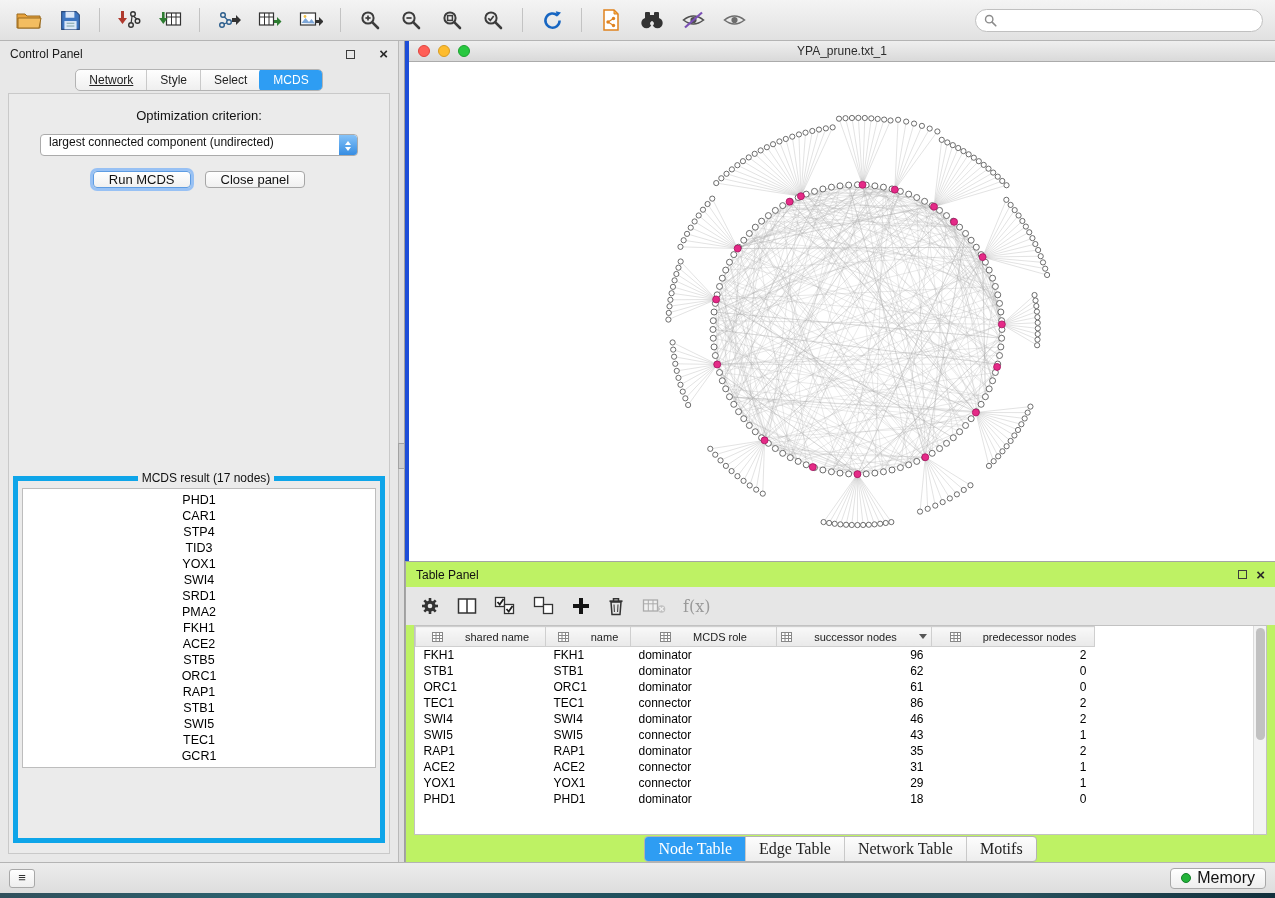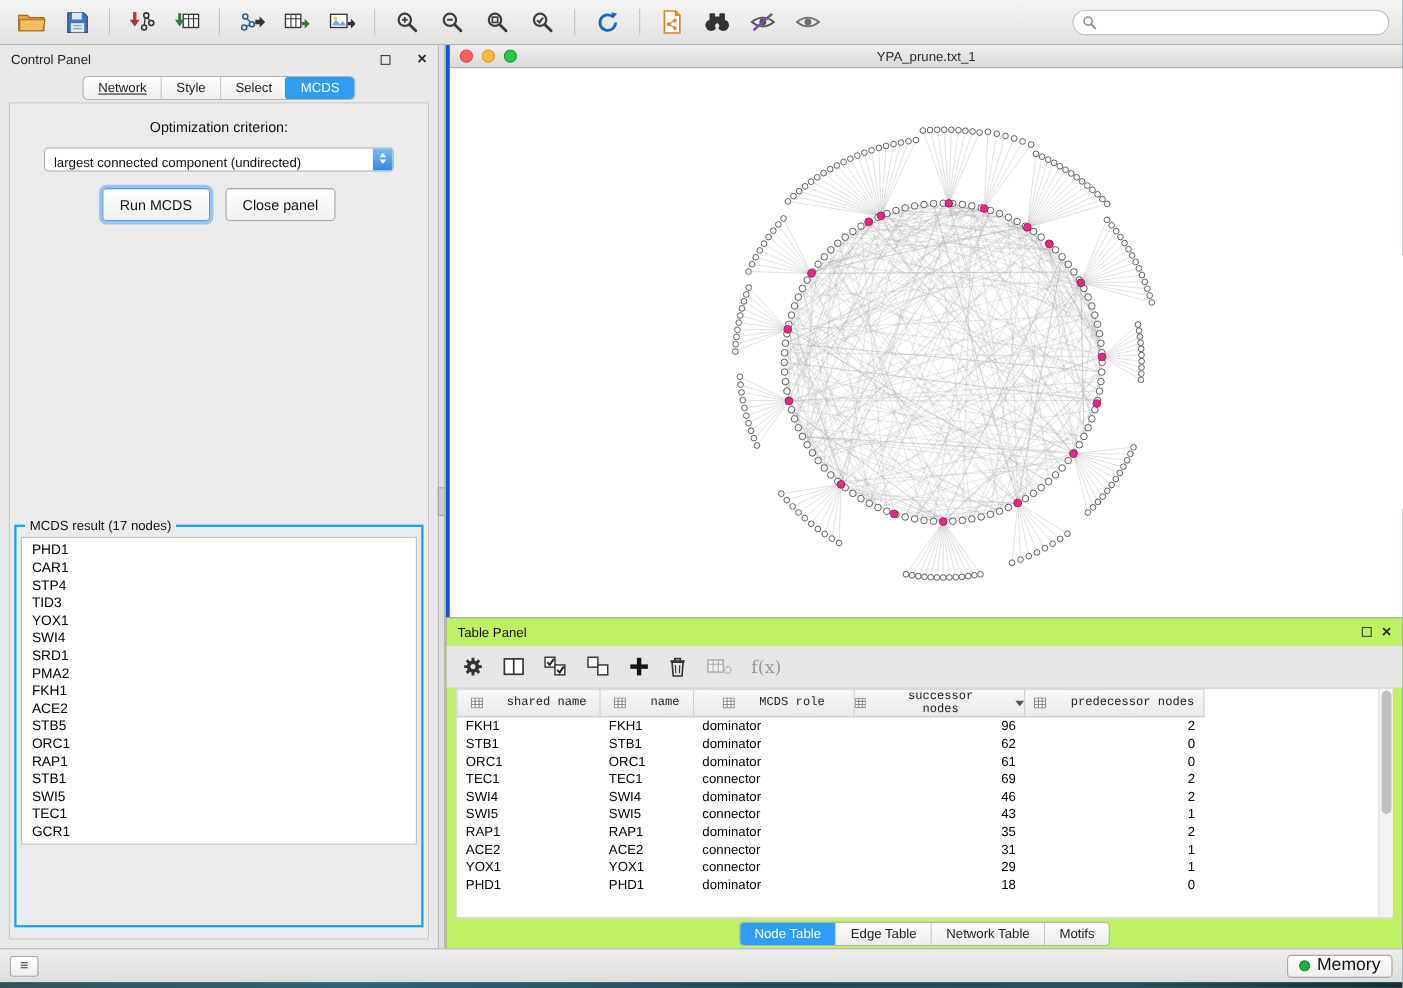--- a/index.html
+++ b/index.html
@@ -38,7 +38,7 @@
   .cp-content{flex:1;margin-top:2px;border:1px solid #c9c9c9;background:#ebebeb;display:flex;flex-direction:column;min-height:0;padding-top:14px;}
   .opt-label{text-align:center;font-size:13px;color:#111;}
   .dropdown{margin:11px auto 0;width:318px;height:22px;background:#fff;border:1px solid #ababab;border-radius:4px;
-    display:flex;align-items:flex-end;overflow:hidden;}
+    display:flex;align-items:flex-start;overflow:hidden;}
   .dropdown .val{flex:1;font-size:12px;padding:0 8px;white-space:nowrap;}
   .stepper{width:18px;height:22px;background:linear-gradient(#85c2f8,#2f88e0);display:flex;flex-direction:column;align-items:center;justify-content:center;border-radius:0 3px 3px 0;}
   .tri-up{width:0;height:0;border-left:3.5px solid transparent;border-right:3.5px solid transparent;border-bottom:4.5px solid #fff;margin-bottom:2px;}

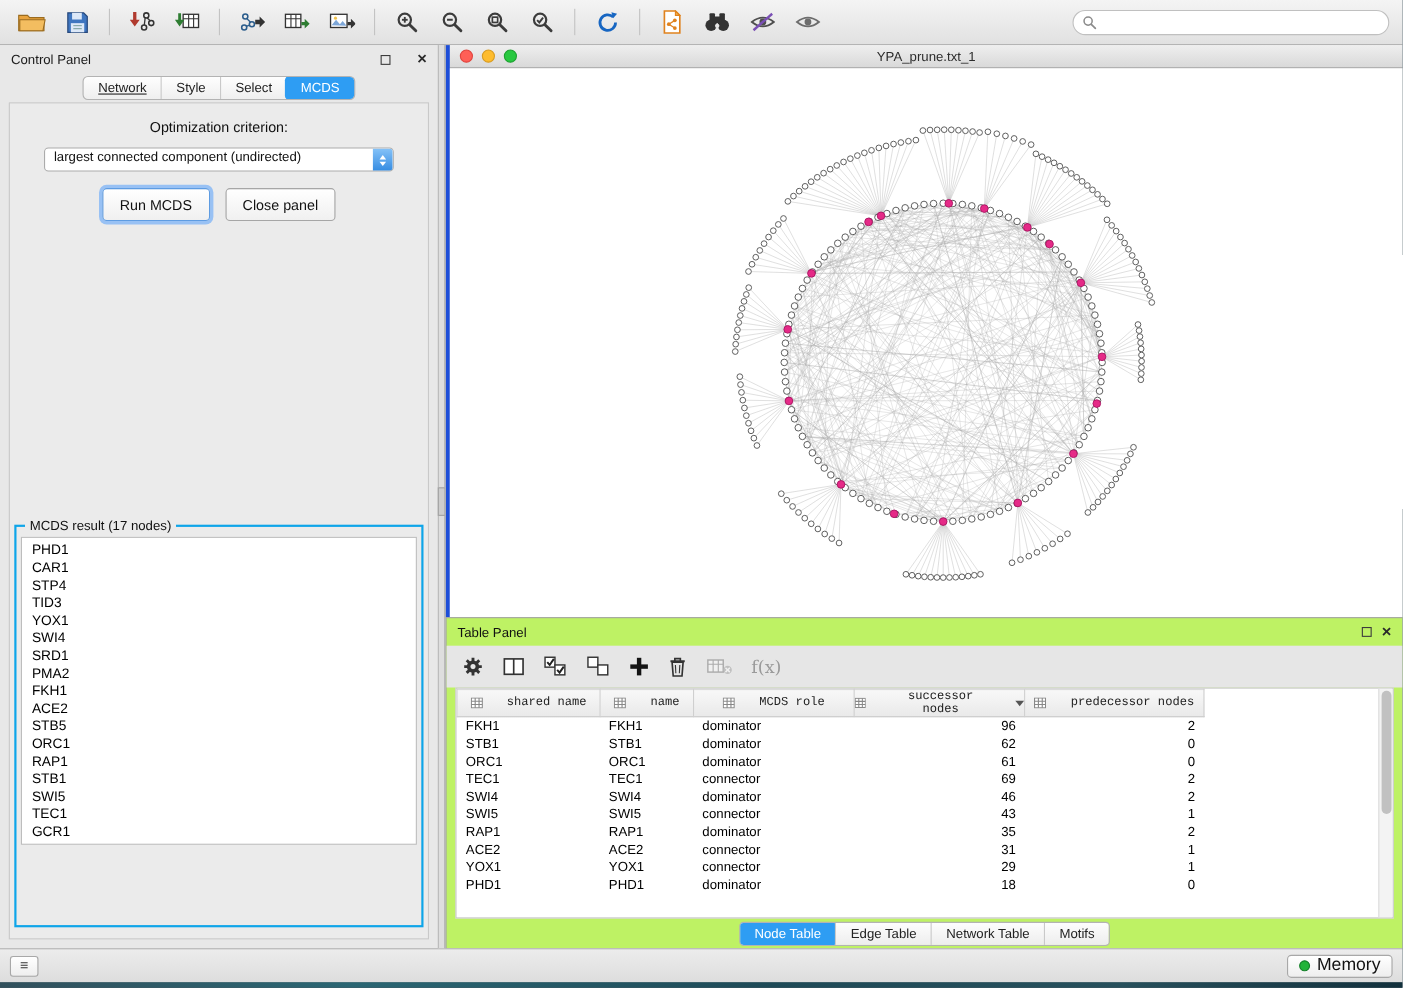--- a/index.html
+++ b/index.html
@@ -44,7 +44,7 @@
   .tri-up{width:0;height:0;border-left:3.5px solid transparent;border-right:3.5px solid transparent;border-bottom:4.5px solid #fff;margin-bottom:2px;}
   .tri-dn{width:0;height:0;border-left:3.5px solid transparent;border-right:3.5px solid transparent;border-top:4.5px solid #fff;}
   .btn-row{display:flex;justify-content:center;gap:14px;margin-top:15px;}
-  .pbtn{height:30px;padding:0 15px;font-size:13px;font-family:"Liberation Sans",sans-serif;border:1px solid #a6a6a6;border-radius:4px;
+  .pbtn{height:17px;padding:0 15px;font-size:13px;font-family:"Liberation Sans",sans-serif;border:1px solid #a6a6a6;border-radius:4px;
     background:linear-gradient(#ffffff,#f0f0f0);color:#111;}
   .pbtn.focus{box-shadow:0 0 0 3px rgba(96,165,250,.6);border-color:#5e9ce2;}
   .spacer{flex:1;}

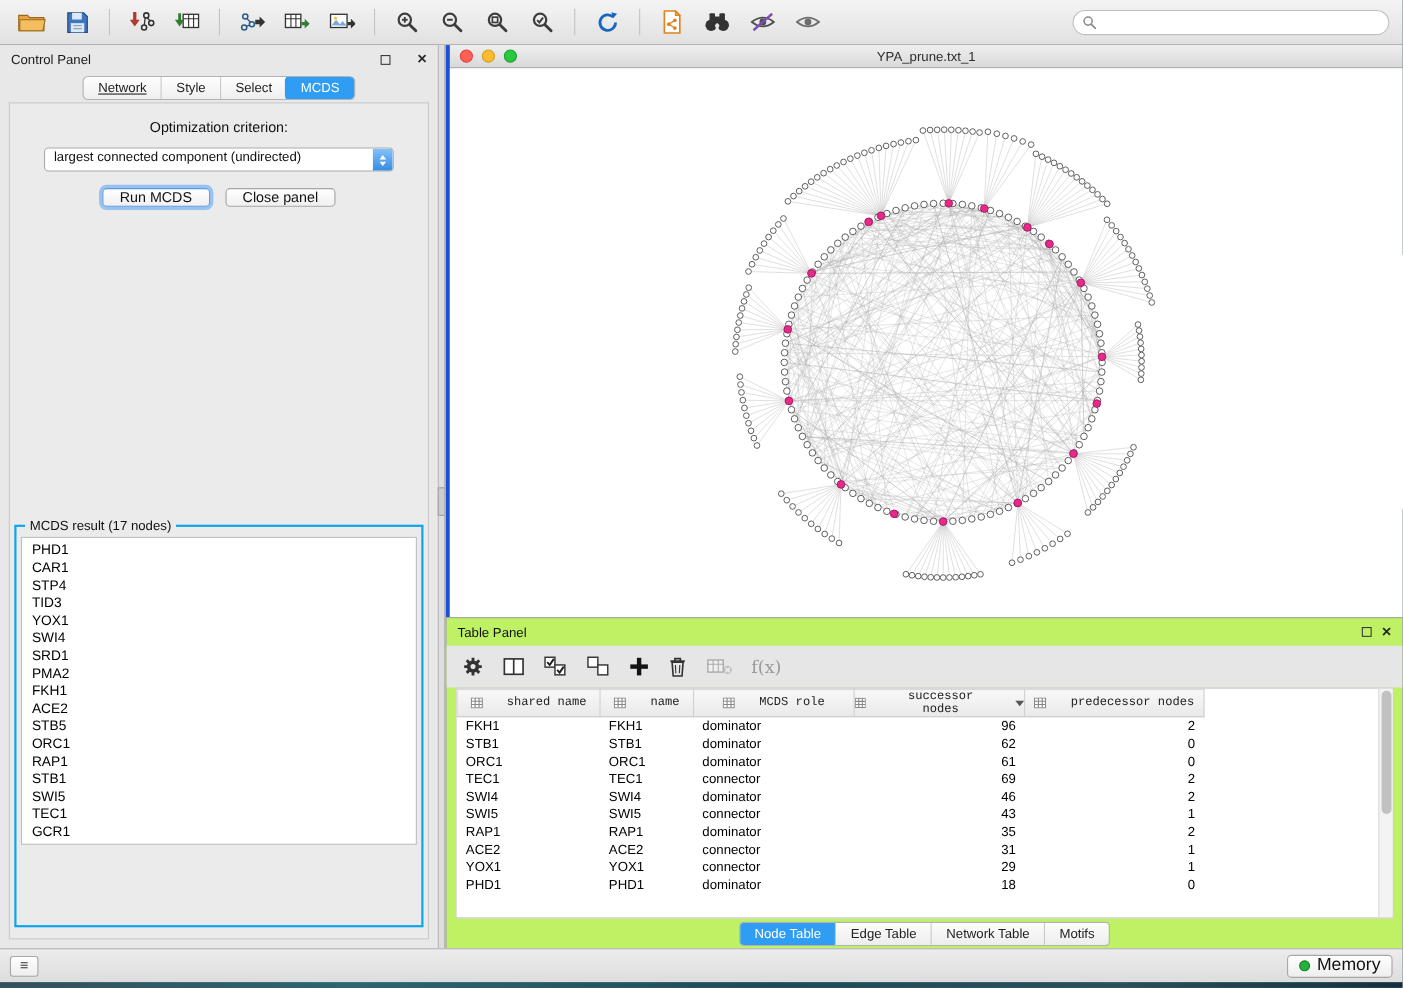--- a/index.html
+++ b/index.html
@@ -48,7 +48,7 @@
     background:linear-gradient(#ffffff,#f0f0f0);color:#111;}
   .pbtn.focus{box-shadow:0 0 0 3px rgba(96,165,250,.6);border-color:#5e9ce2;}
   .spacer{flex:1;}
-  fieldset.result-box{margin:0 4px 10px;border:2px solid #0ea5e9;height:372px;display:flex;flex-direction:row;background:transparent;padding:1px;}
+  fieldset.result-box{margin:0 4px 10px;border:5px solid #0ea5e9;height:372px;display:flex;flex-direction:row;background:transparent;padding:1px;text-align:center;}
   fieldset.result-box legend{font-size:12px;color:#111;margin-left:7px;padding:0 4px;}
   .mcds-list{flex:1;margin:2px 3px 3px;background:#fff;border:1px solid #bdbdbd;padding:3px 9px;overflow:hidden;}
   .mcds-item{font-size:12.5px;line-height:16px;color:#000;}

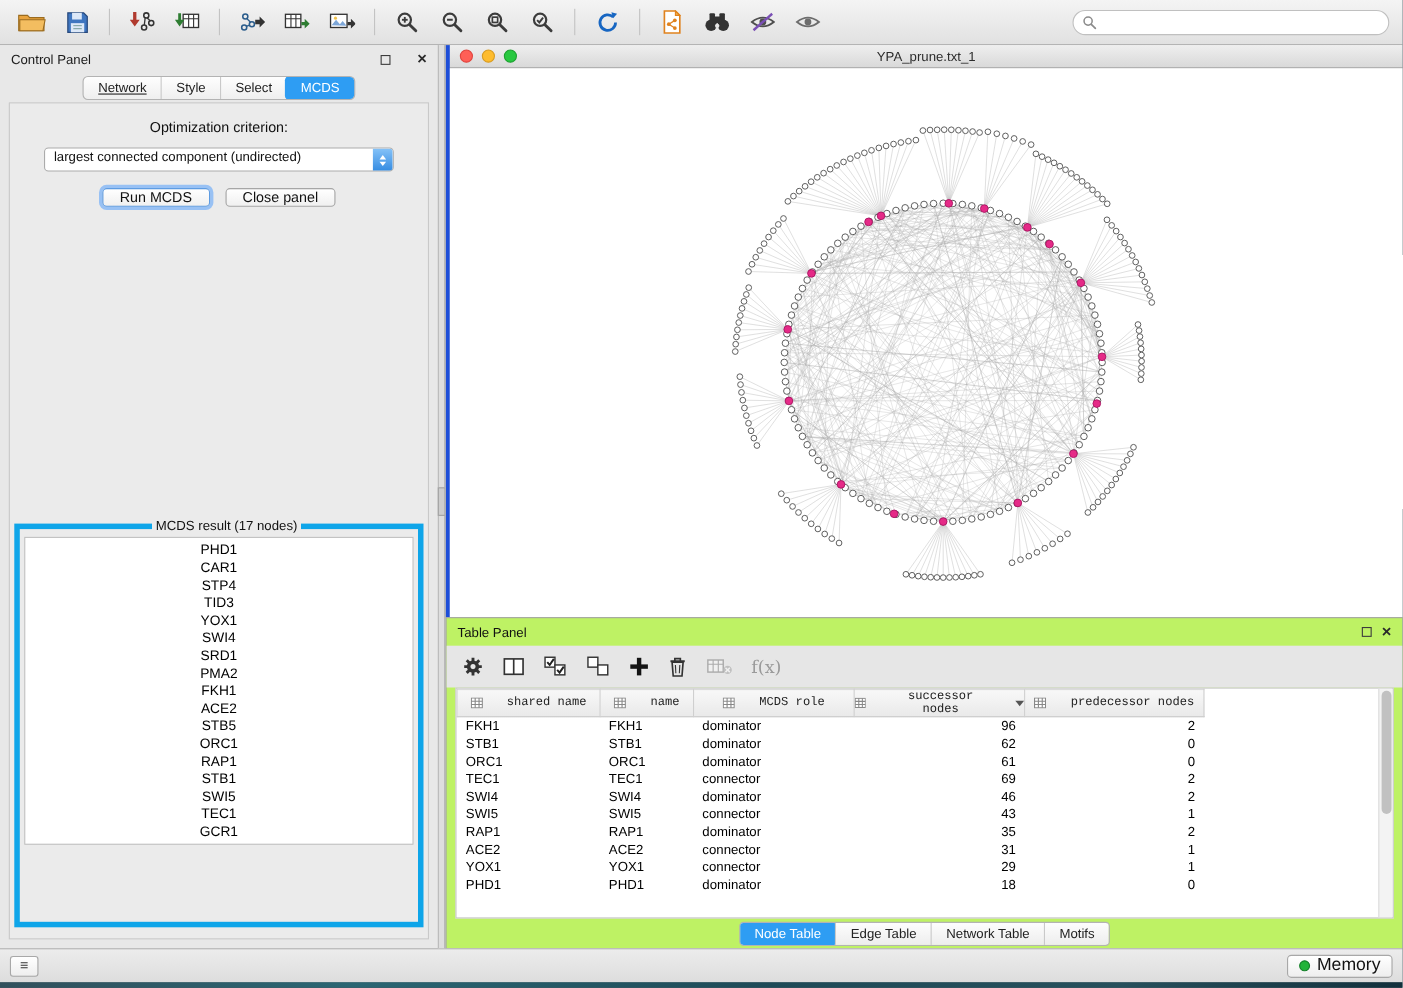--- a/index.html
+++ b/index.html
@@ -77,7 +77,7 @@
   .tp-tablewrap{flex:1;margin:0 8px;background:#fff;border:1px solid #c2c2c2;position:relative;overflow:hidden;}
   table.ntable{border-collapse:collapse;table-layout:fixed;width:679px;}
   table.ntable th{height:20px;background:linear-gradient(#f8f8f8,#e9e9e9);border:1px solid #cfcfcf;font-weight:normal;font-size:11px;color:#222;}
-  .thc{display:flex;align-items:center;justify-content:center;gap:22px;font-family:Liberation Mono, monospace;}
+  .thc{display:flex;align-items:center;justify-content:center;gap:22px;}
   .caret{width:0;height:0;border-left:4px solid transparent;border-right:4px solid transparent;border-top:5px solid #555;}
   table.ntable td{height:16px;padding:0 8px;font-size:12px;color:#000;white-space:nowrap;overflow:hidden;}
   td.num{text-align:right;padding-right:12px;}

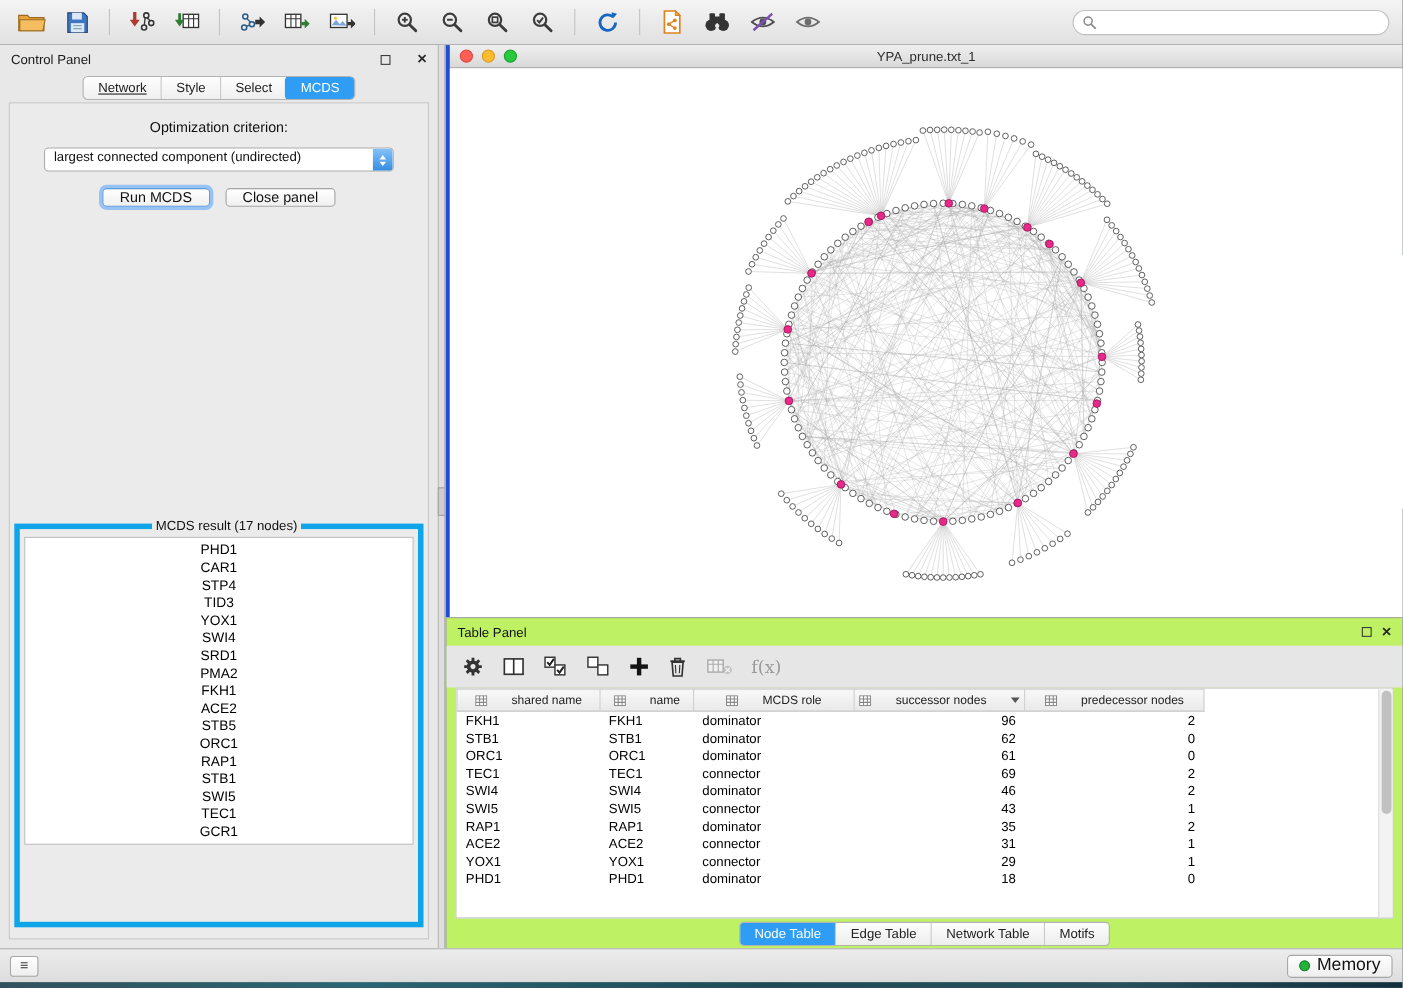--- a/index.html
+++ b/index.html
@@ -1260,7 +1260,7 @@
                   <td>TEC1</td>
                   <td>TEC1</td>
                   <td>connector</td>
-                  <td class="num">69</td>
+                  <td class="num">86</td>
                   <td class="num">2</td>
                 </tr>
                 <tr>

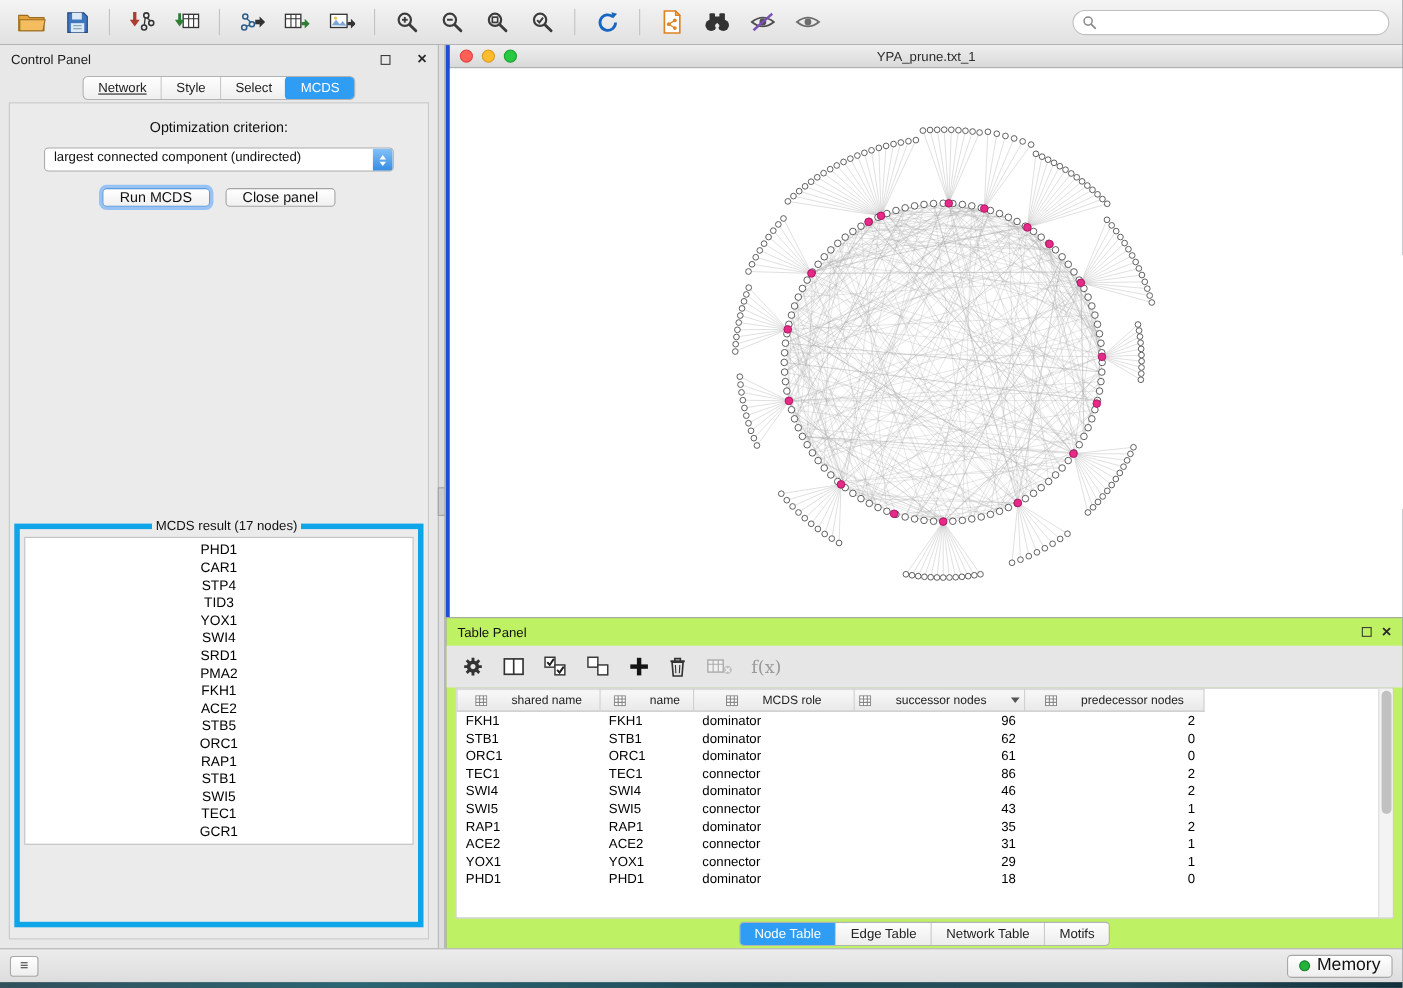--- a/index.html
+++ b/index.html
@@ -85,7 +85,7 @@
   .vthumb{position:absolute;top:2px;left:2px;width:9px;height:112px;background:#c1c1c1;border-radius:5px;}
   .tp-tabs{flex:0 0 27px;display:flex;align-items:center;justify-content:center;}
   .seg{display:flex;border:1px solid #b3b3b3;border-radius:4px;background:linear-gradient(#fdfdfd,#ededed);overflow:hidden;}
-  .segtab{padding:3px 13px;font-size:12px;color:#222;border-left:1px solid #c9c9c9;}
+  .segtab{padding:3px 13px;font-size:16px;color:#222;border-left:1px solid #c9c9c9;font-family:Liberation Serif, serif;}
   .segtab:first-child{border-left:none;}
   .segtab.selected{background:#2e9df3;color:#fff;border-radius:4px;margin:-1px;padding:4px 14px;border-left:none;}
 

